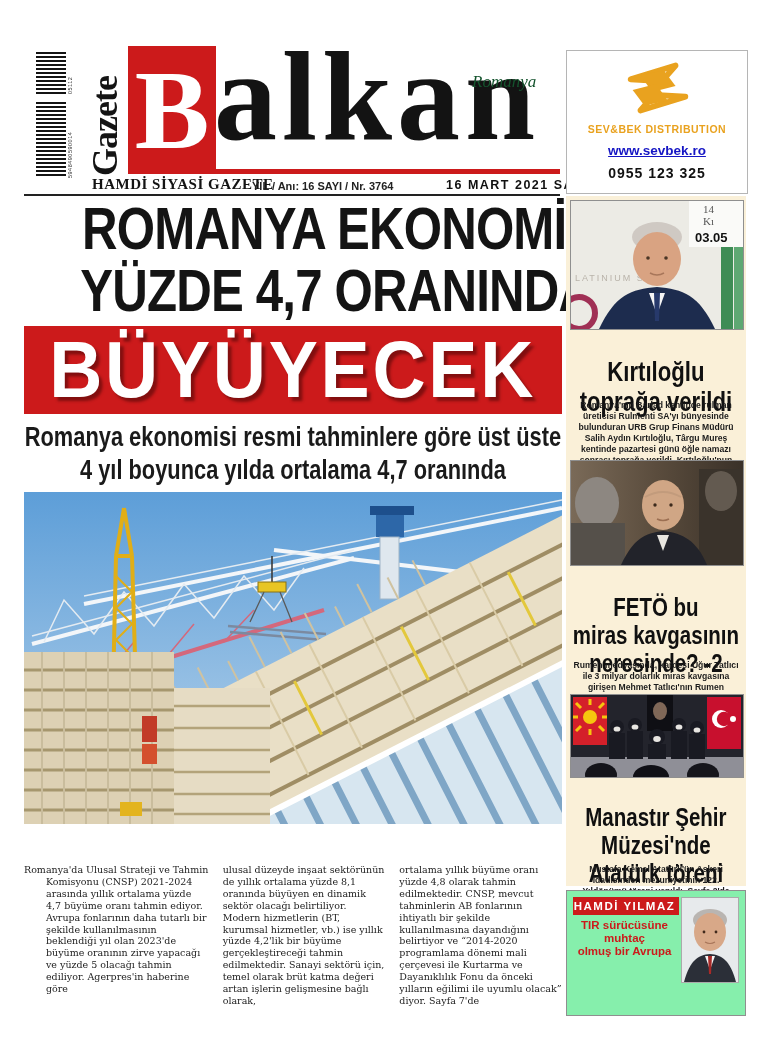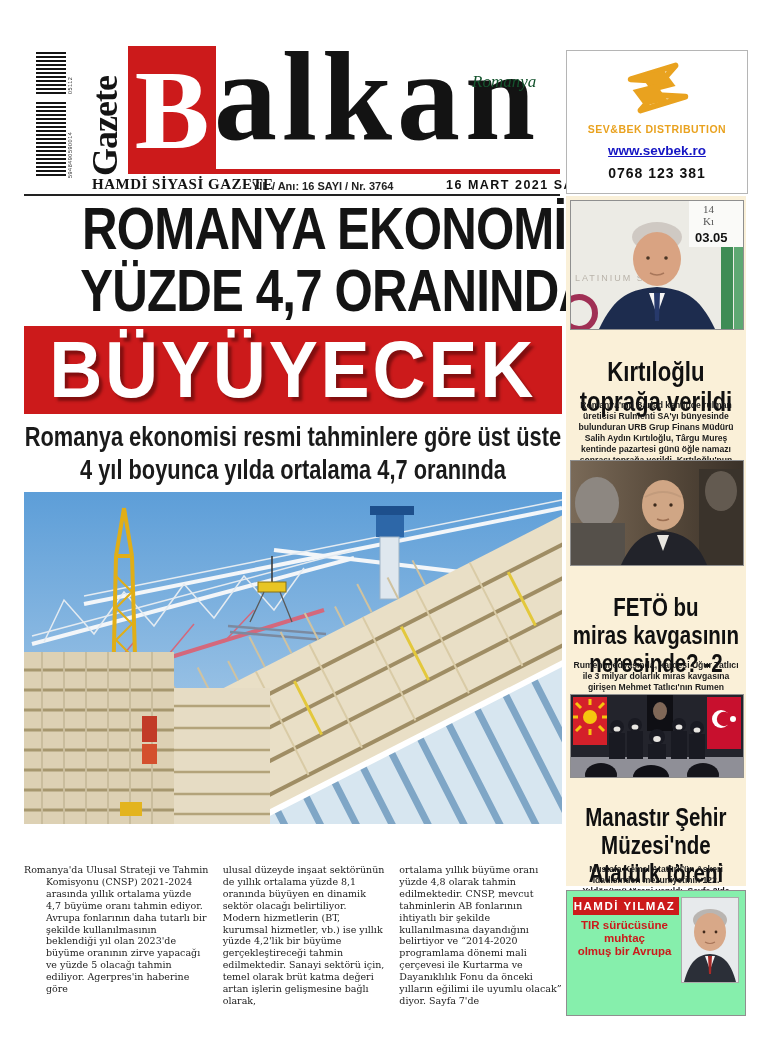--- a/index.html
+++ b/index.html
@@ -102,7 +102,7 @@
     </svg>
     <div class="abs adname" style="left:0;top:72px;width:180px;">SEV&amp;BEK DISTRIBUTION</div>
     <div class="abs adurl" style="left:0;top:92px;width:180px;">www.sevbek.ro</div>
-    <div class="abs adphone" style="left:0;top:114px;width:180px;">0768 123 381</div>
+    <div class="abs adphone" style="left:0;top:114px;width:180px;">0955 123 325</div>
   </div>
 
   <div class="abs hline" style="left:24px;top:198px;">

